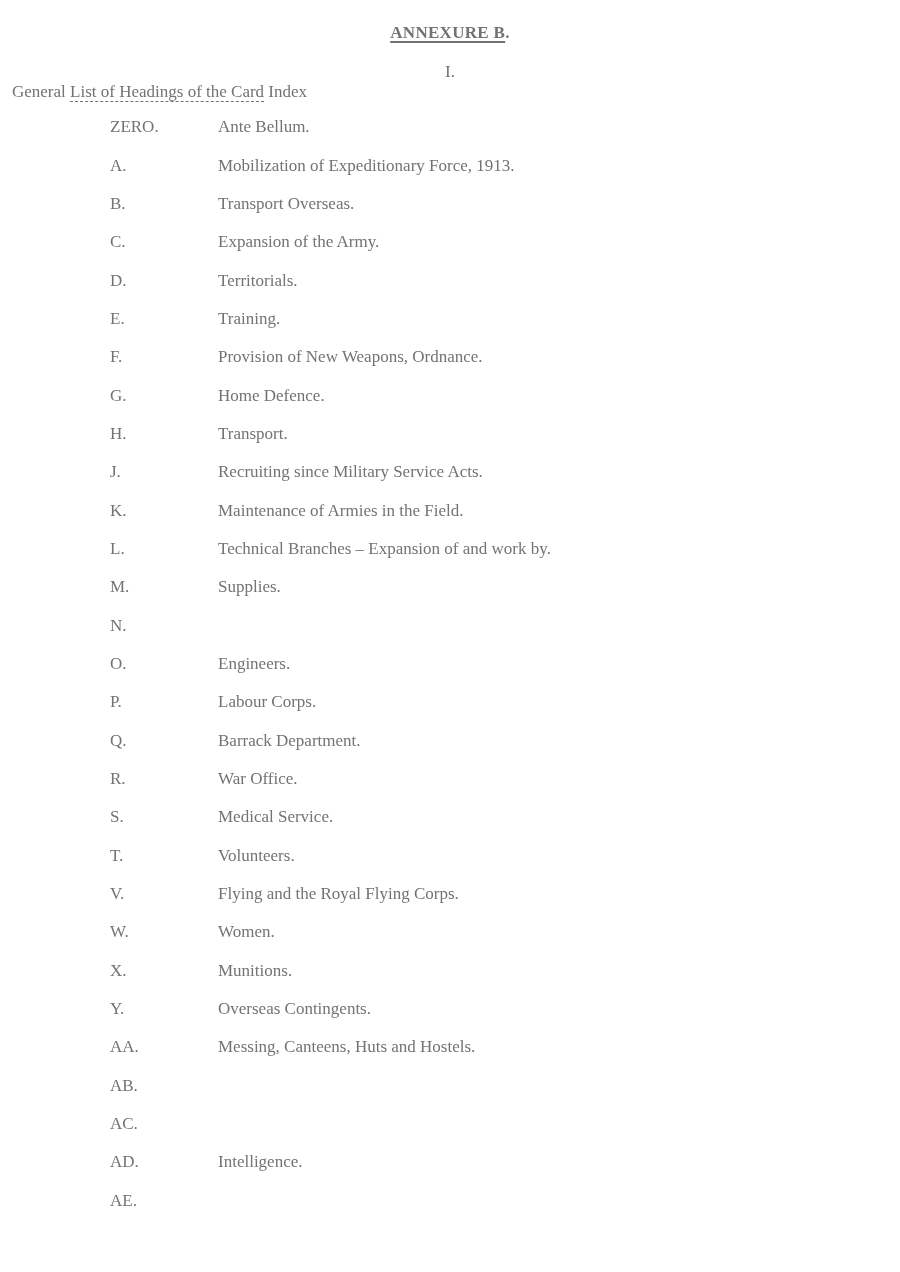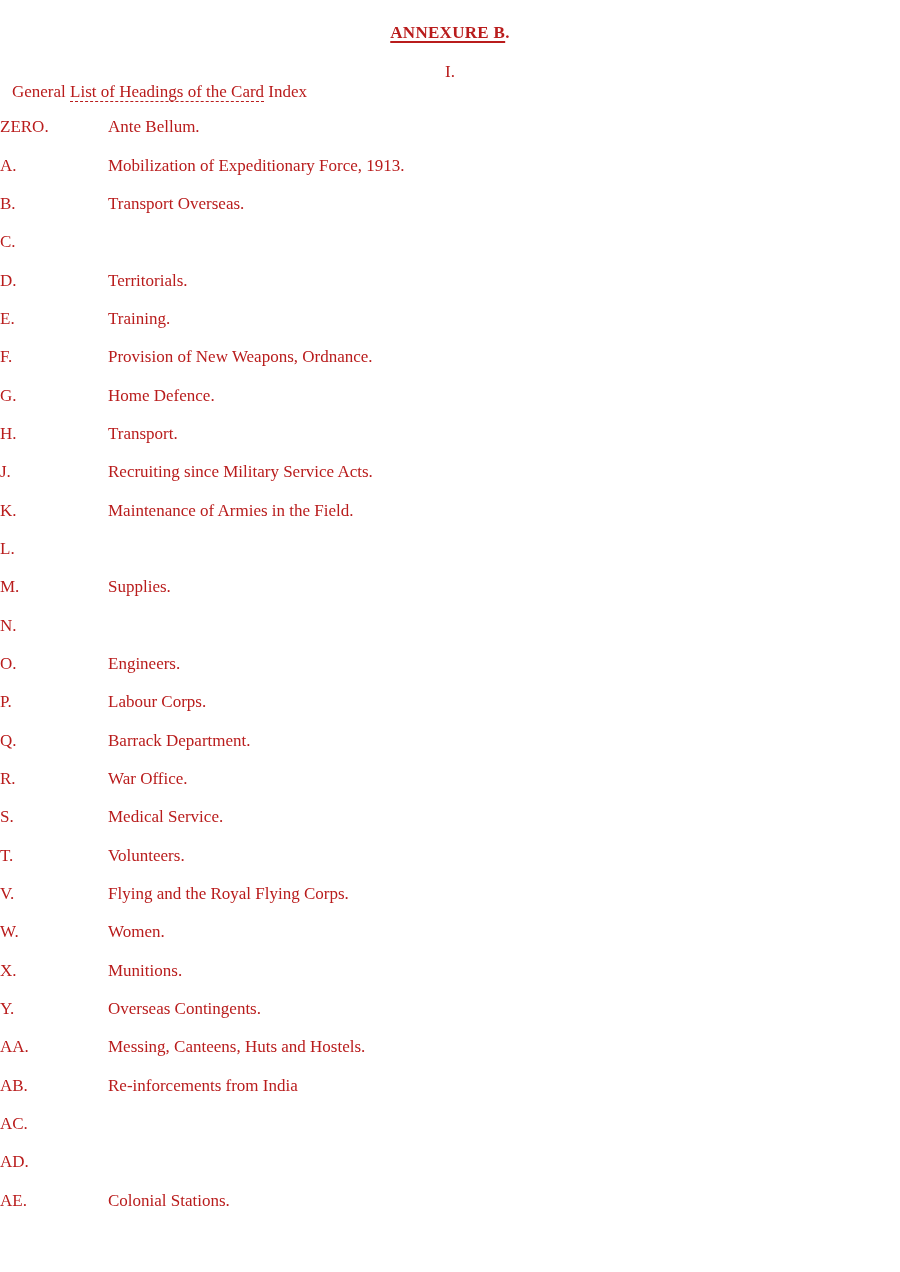--- a/index.html
+++ b/index.html
@@ -12,7 +12,7 @@
     width: 900px;
     height: 1272px;
     background: #ffffff;
-    color: #b91c1c;
+    color: #737373;
     font-family: "Liberation Serif", "DejaVu Serif", serif;
     font-size: 17px;
     overflow: hidden;

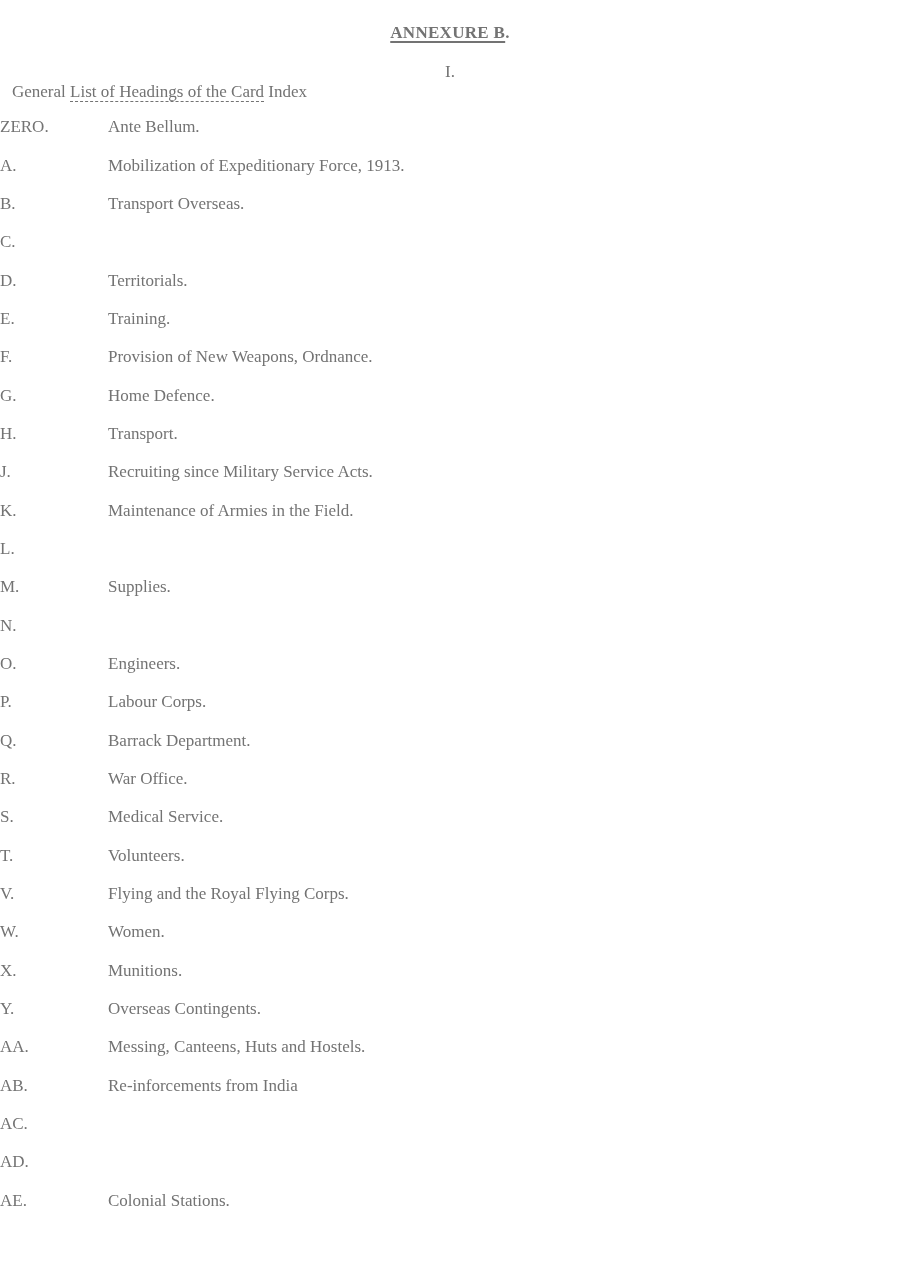--- a/index.html
+++ b/index.html
@@ -60,6 +60,7 @@
     height: 38.35px;
     display: flex;
     align-items: center;
+    padding-left: 110px;
     box-sizing: border-box;
   }
   .code {

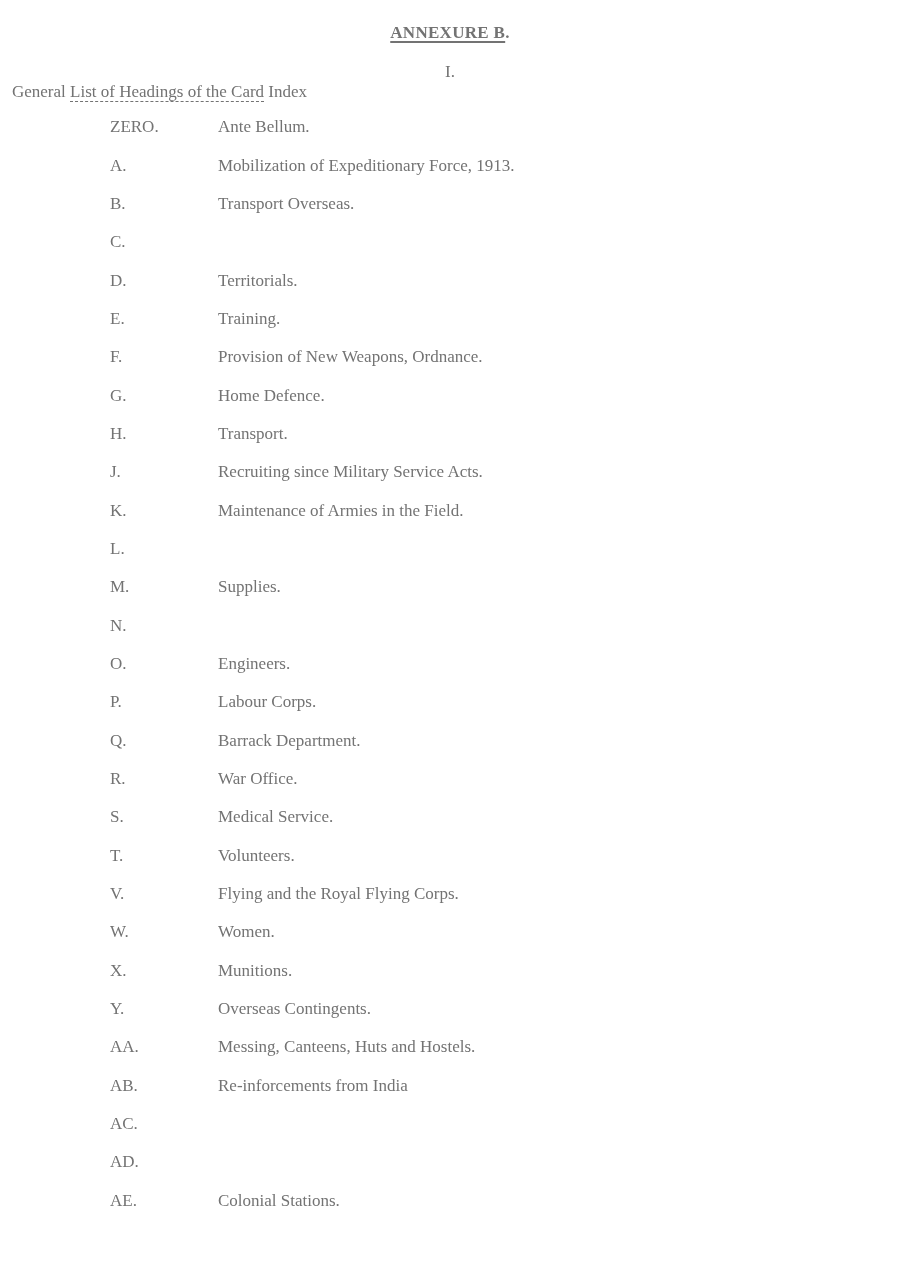--- a/index.html
+++ b/index.html
@@ -104,6 +104,7 @@
 
     <div class="row">
       <span class="code">C.</span>
+      <span class="heading">Expansion of the Army.</span>
     </div>
 
     <div class="row">

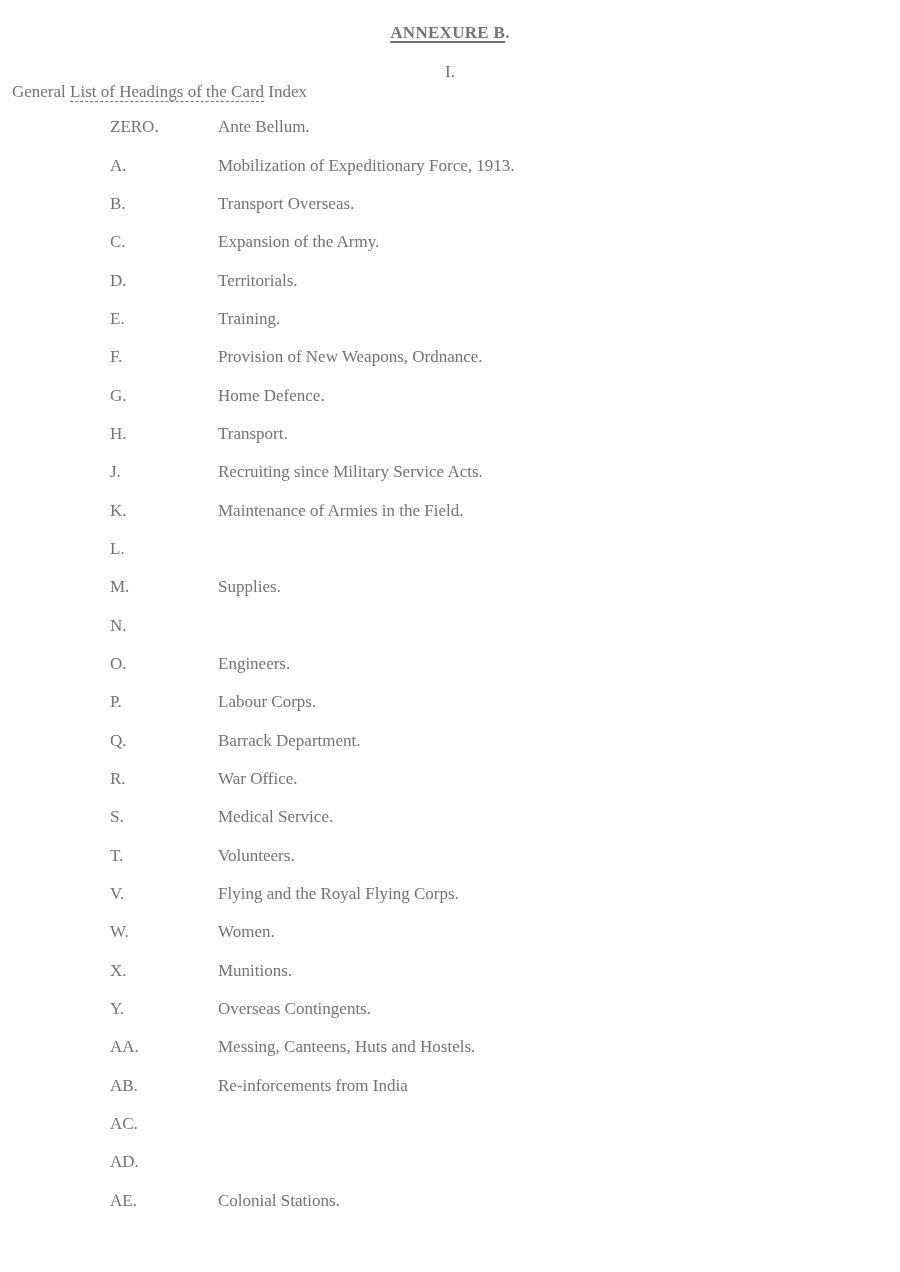--- a/index.html
+++ b/index.html
@@ -144,6 +144,7 @@
 
     <div class="row">
       <span class="code">L.</span>
+      <span class="heading">Technical Branches – Expansion of and work by.</span>
     </div>
 
     <div class="row">

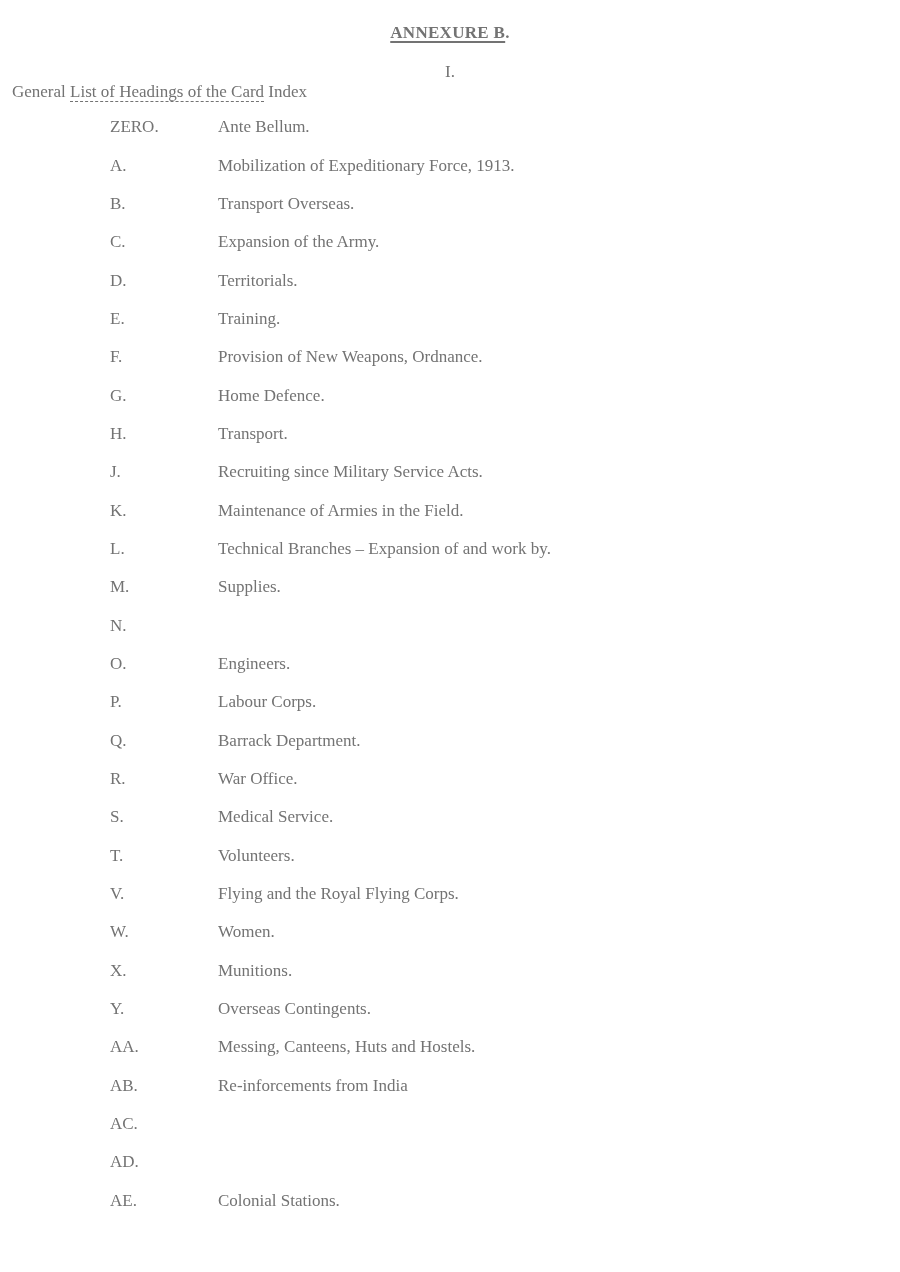--- a/index.html
+++ b/index.html
@@ -213,7 +213,6 @@
 
     <div class="row">
       <span class="code">AB.</span>
-      <span class="heading">Re-inforcements from India</span>
     </div>
 
     <div class="row">

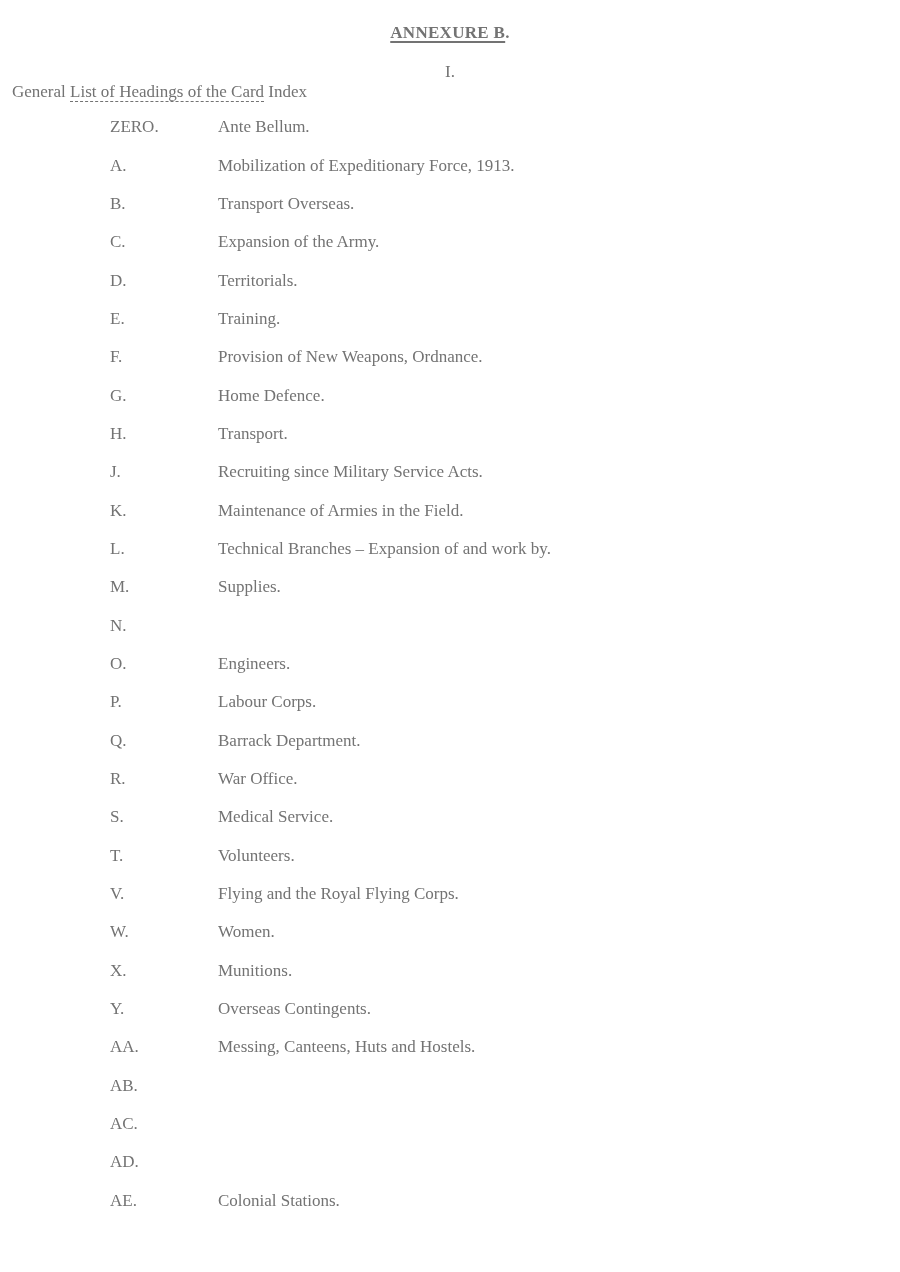--- a/index.html
+++ b/index.html
@@ -221,6 +221,7 @@
 
     <div class="row">
       <span class="code">AD.</span>
+      <span class="heading">Intelligence.</span>
     </div>
 
     <div class="row">

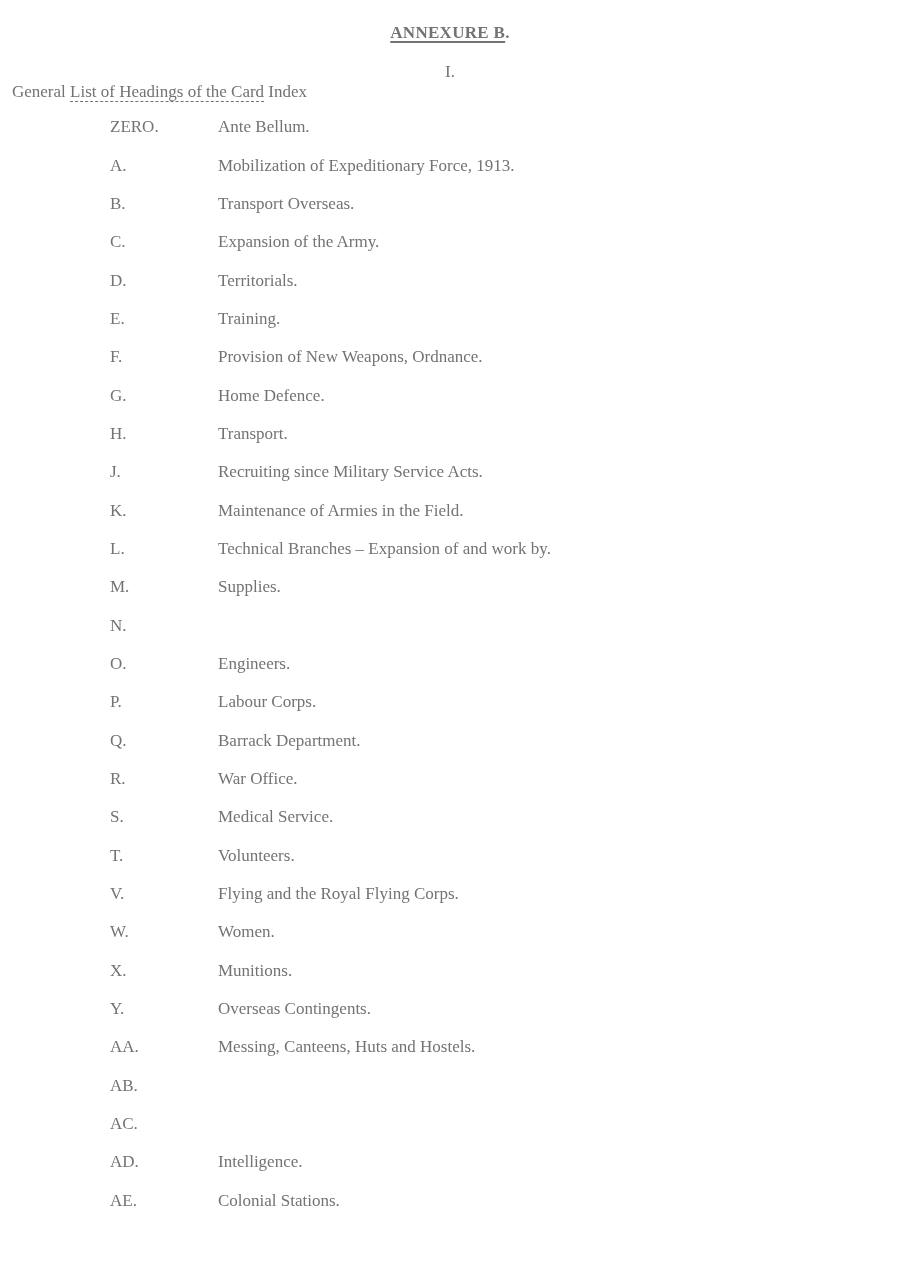--- a/index.html
+++ b/index.html
@@ -226,7 +226,6 @@
 
     <div class="row">
       <span class="code">AE.</span>
-      <span class="heading">Colonial Stations.</span>
     </div>
 
   </div>

